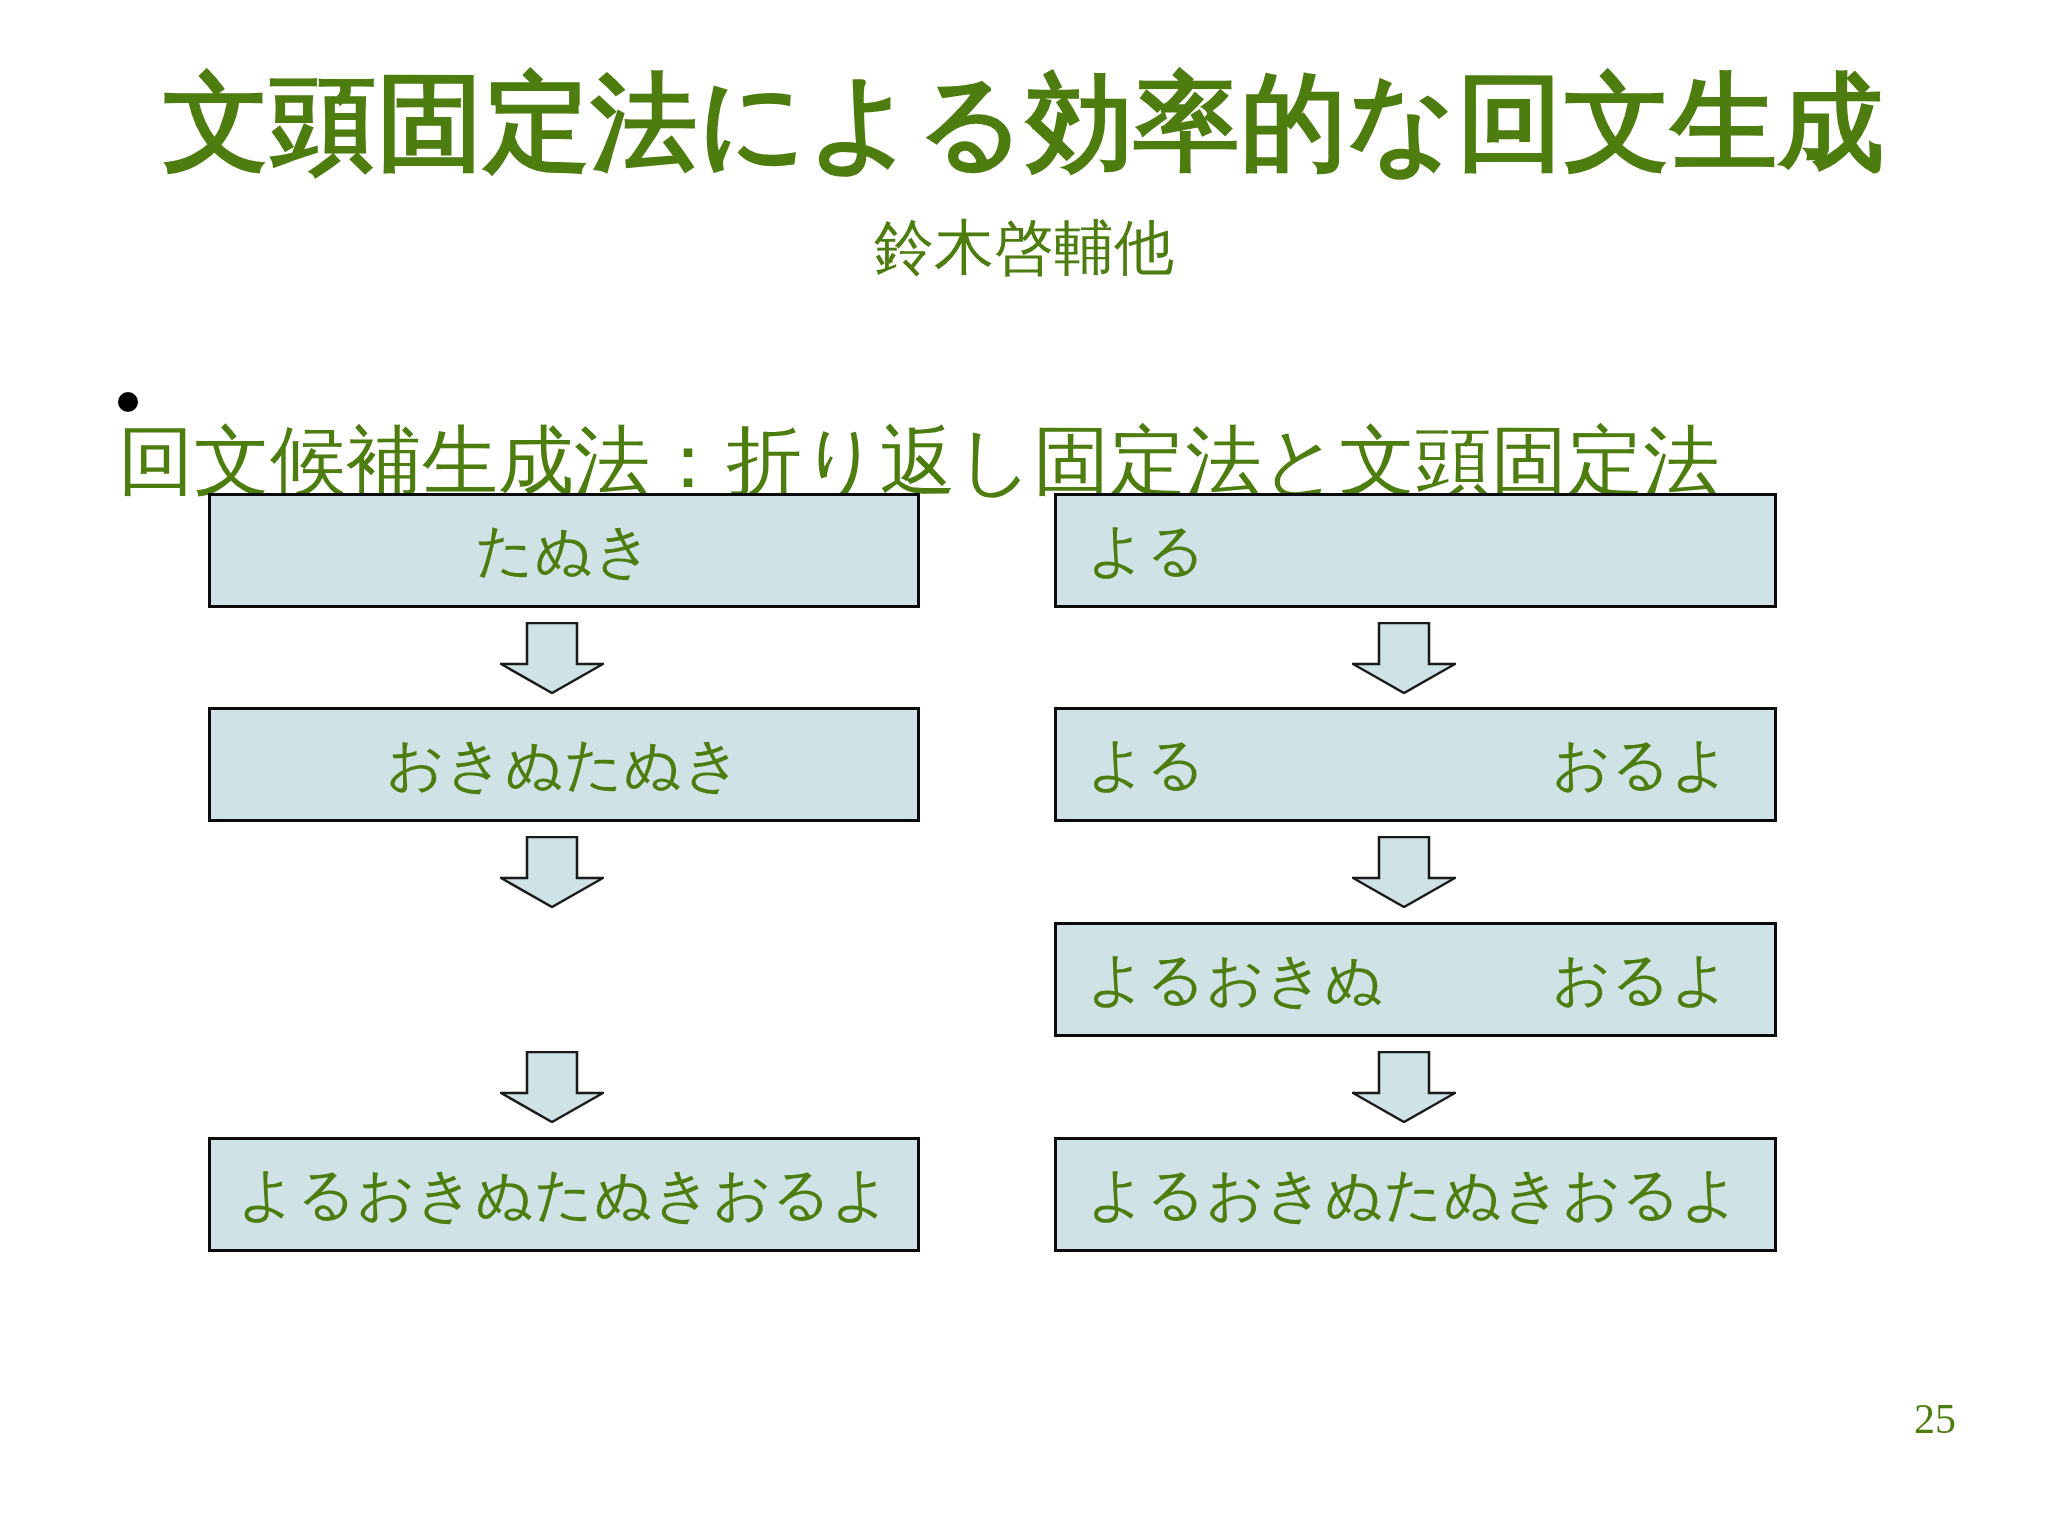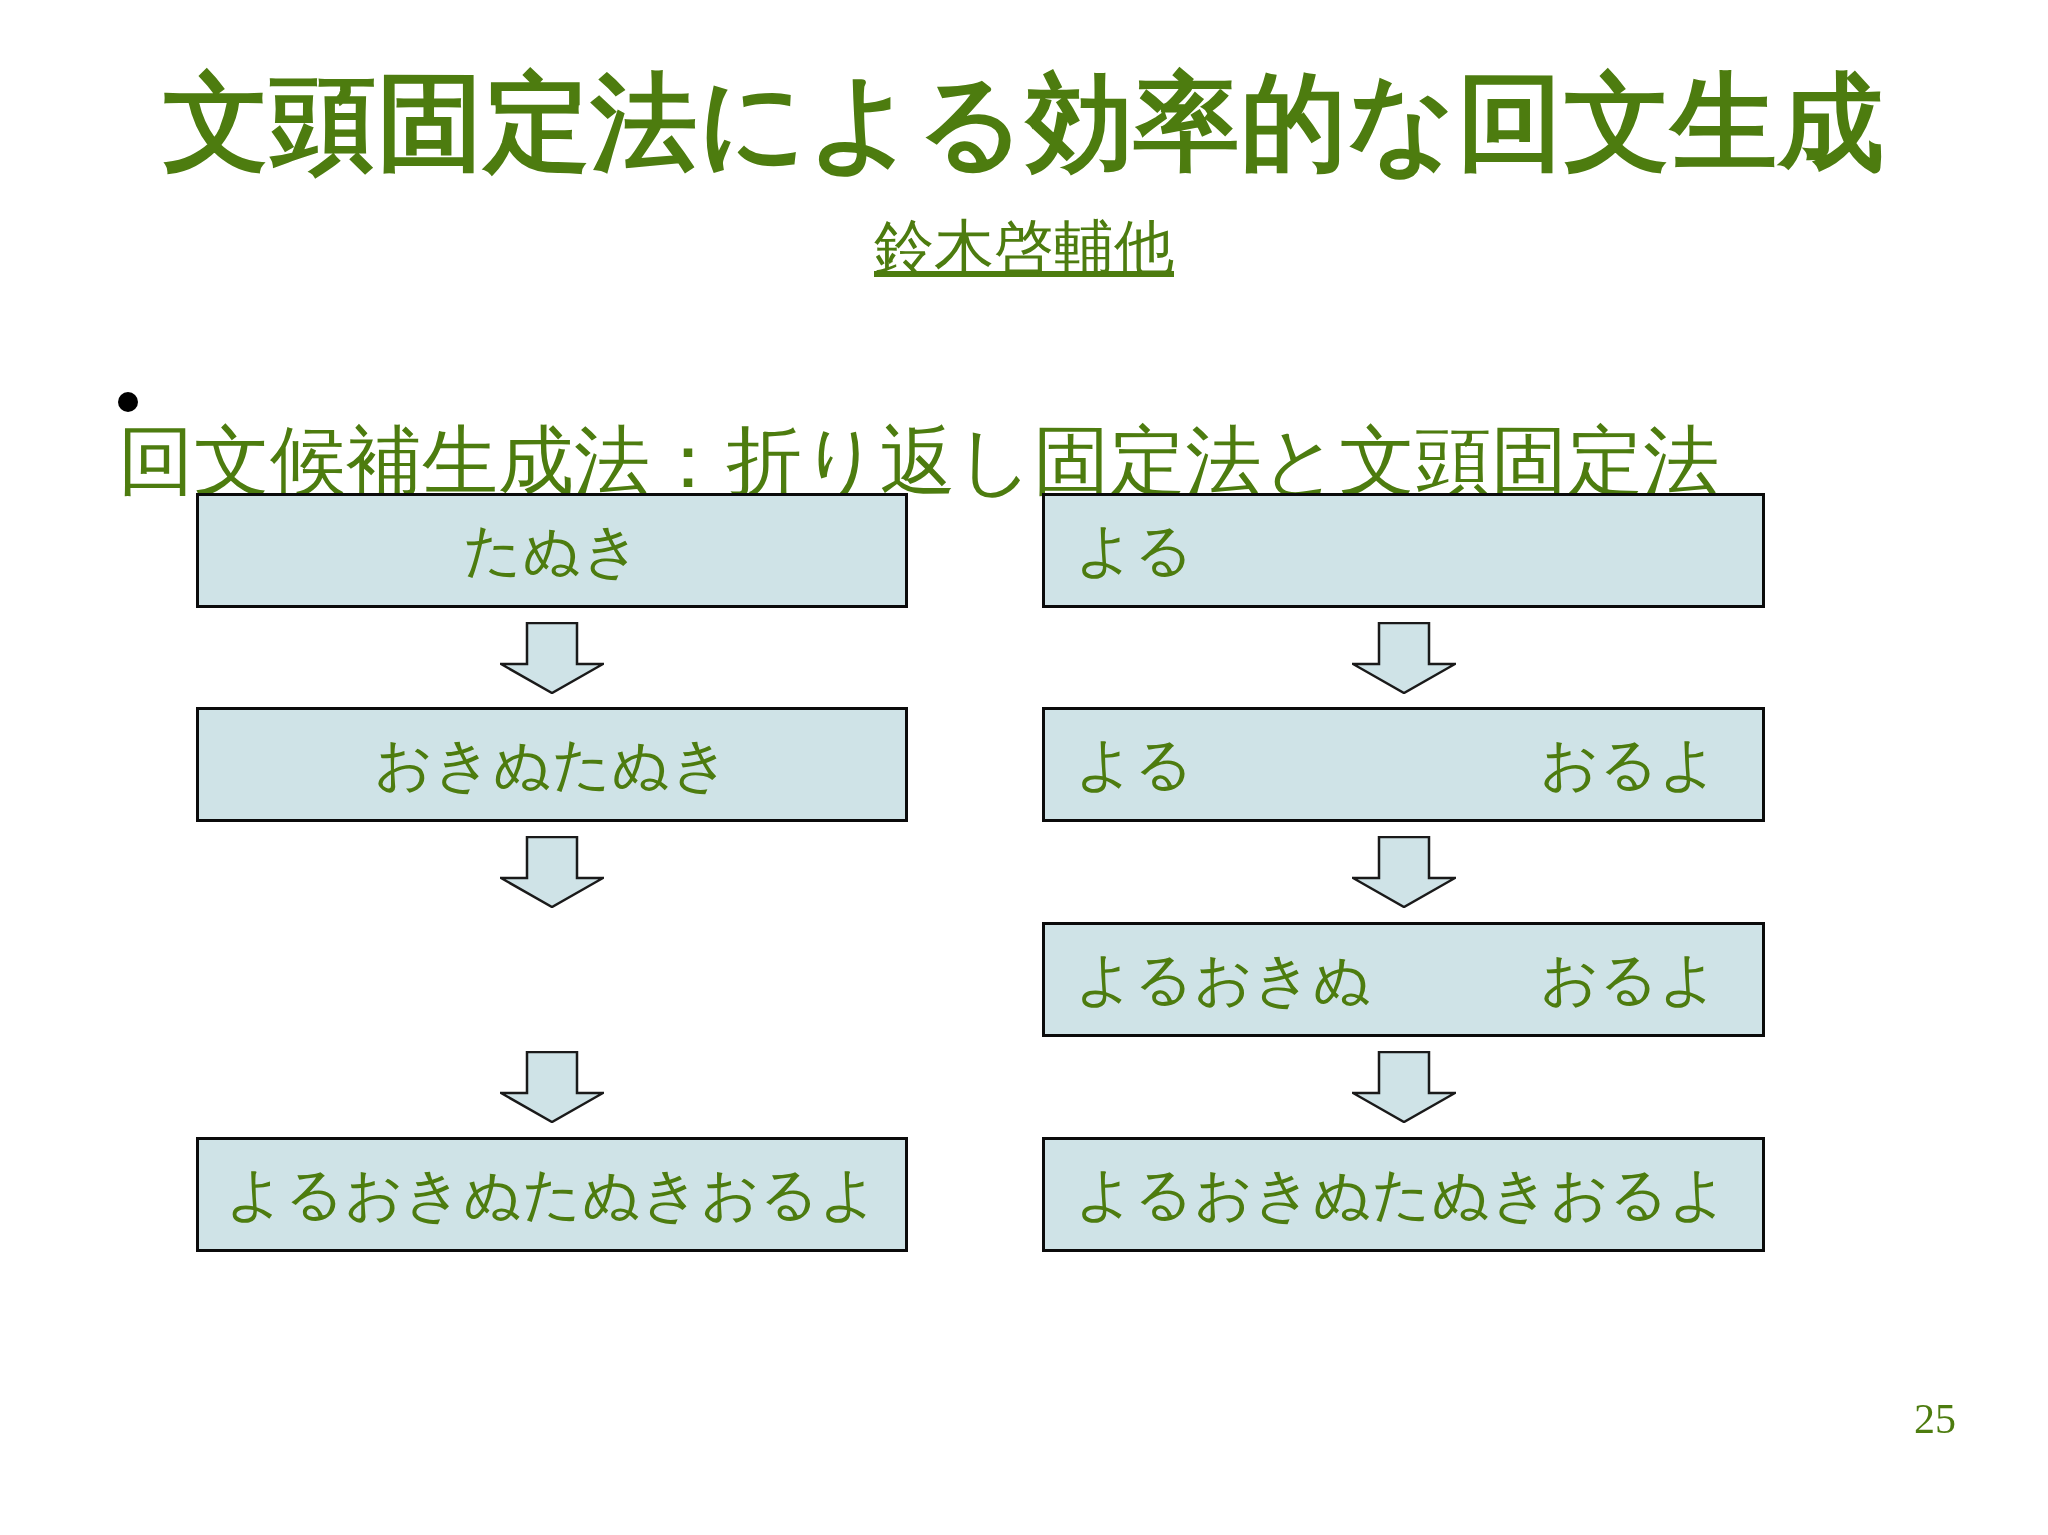--- a/index.html
+++ b/index.html
@@ -34,7 +34,6 @@
     font-size: 60px;
     font-weight: 500;
     line-height: 1.2;
-    text-decoration: underline;
   }
   .bullet-line {
     position: absolute;

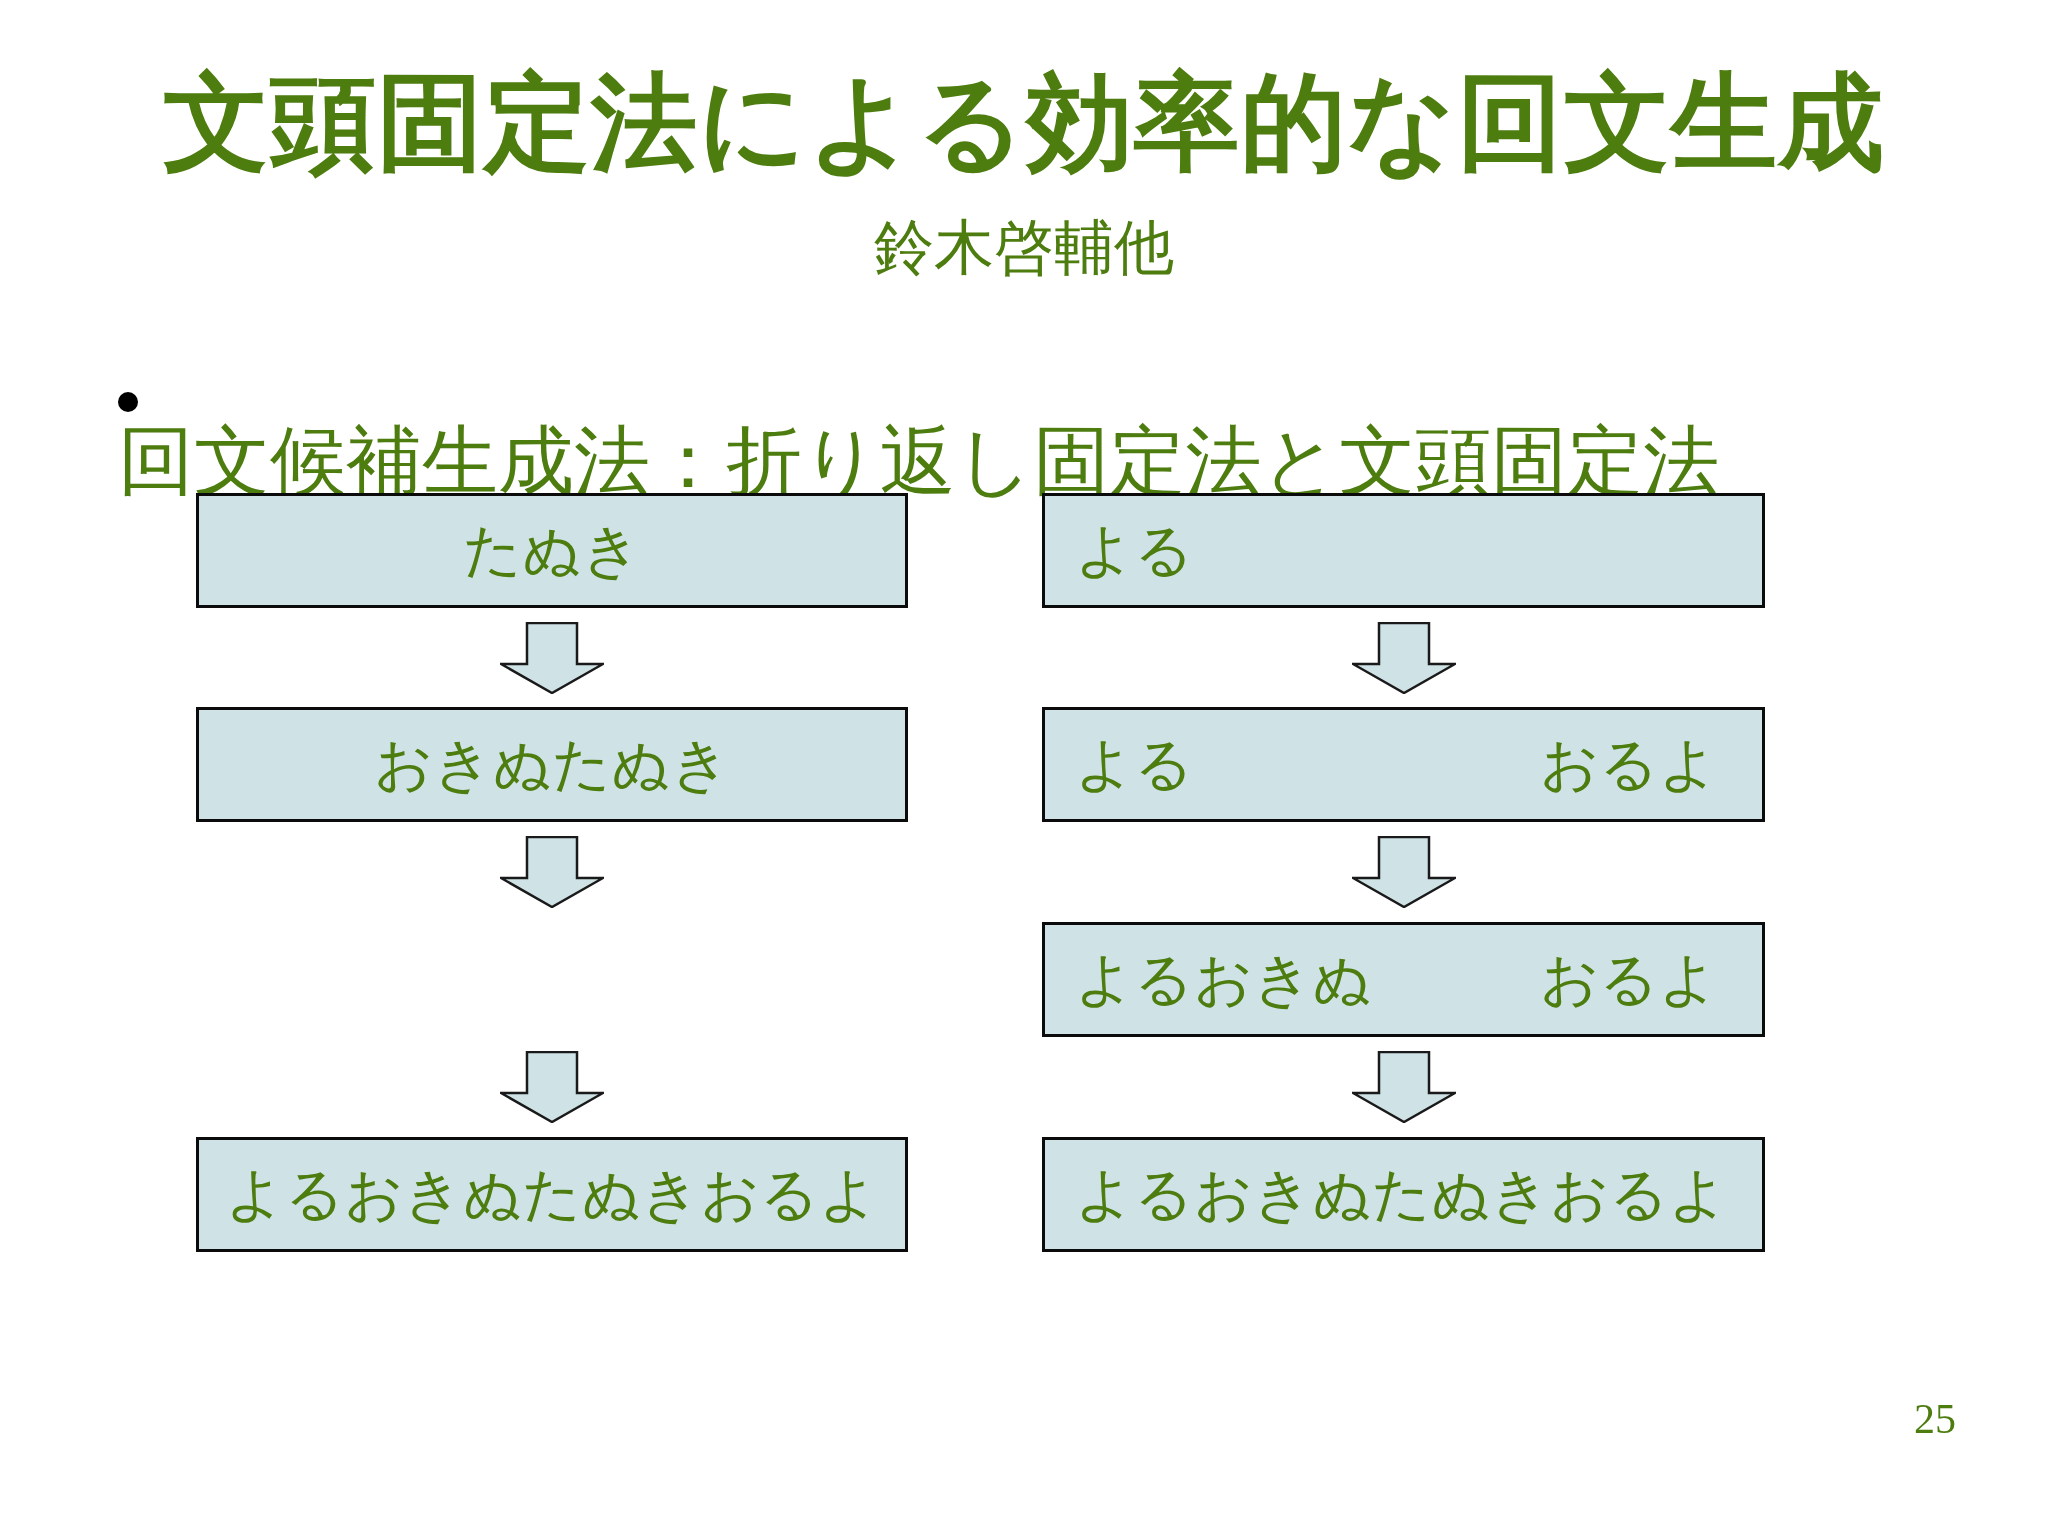--- a/index.html
+++ b/index.html
@@ -66,7 +66,7 @@
   .column-right { left: 1042px; width: 723px; }
   .fbox {
     position: absolute;
-    left: 0;
+    left: 12px;
     width: 100%;
     height: 115px;
     box-sizing: border-box;

